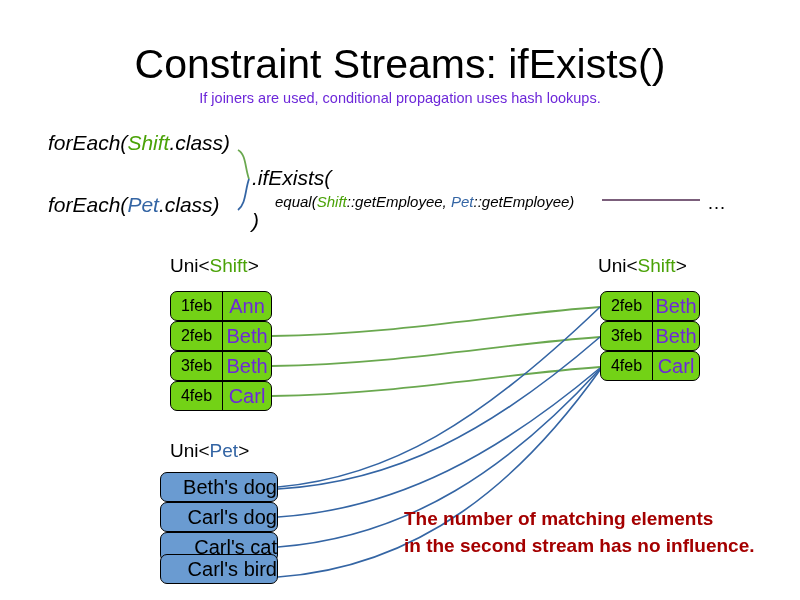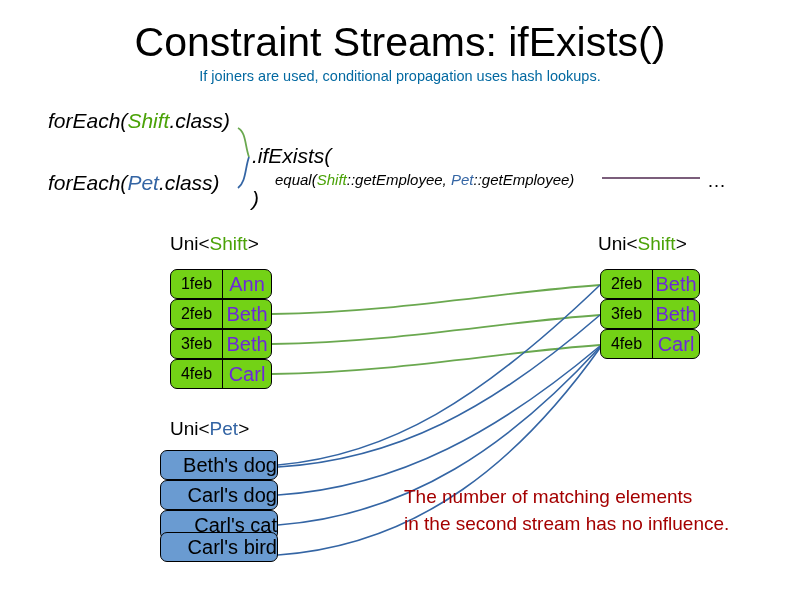--- a/index.html
+++ b/index.html
@@ -5,7 +5,7 @@
   html,body{margin:0;padding:0;background:#ffffff;}
   body{width:800px;height:600px;position:relative;overflow:hidden;
        font-family:"Liberation Sans",sans-serif;color:#000;}
-  #slide{position:absolute;inset:0;}
+  #slide{position:absolute;inset:0;margin-top:22px;}
 
   .title{position:absolute;left:0;top:18px;width:800px;text-align:center;
          font-size:41px;line-height:48px;color:#000;letter-spacing:0px;}

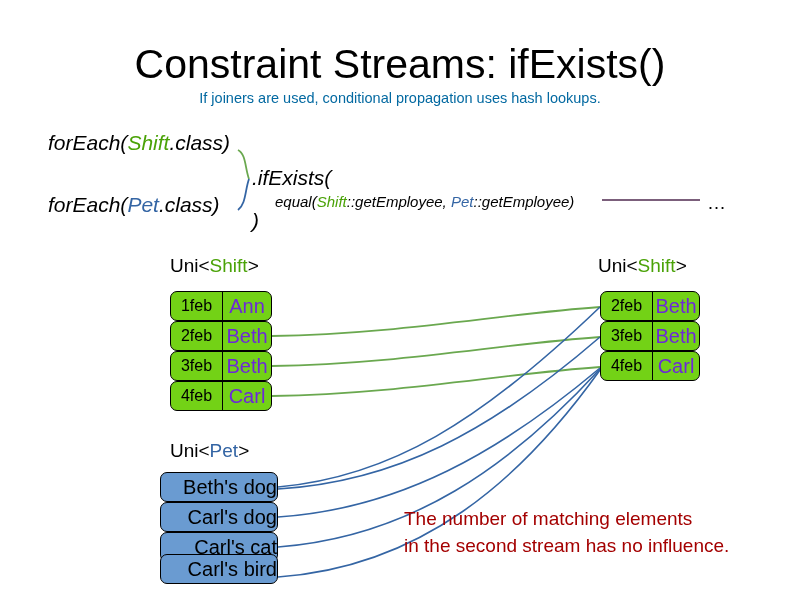--- a/index.html
+++ b/index.html
@@ -10,7 +10,7 @@
   .title{position:absolute;left:0;top:18px;width:800px;text-align:center;
          font-size:41px;line-height:48px;color:#000;letter-spacing:0px;}
   .subtitle{position:absolute;left:0;top:66px;width:800px;text-align:center;
-            font-size:14.5px;line-height:20px;color:#0369a1;}
+            font-size:14.5px;line-height:20px;color:#6d28d9;}
 
   .code{position:absolute;font-size:21px;line-height:26px;color:#000;white-space:pre;font-style:italic;}
   .code.small{font-size:15px;line-height:18px;}

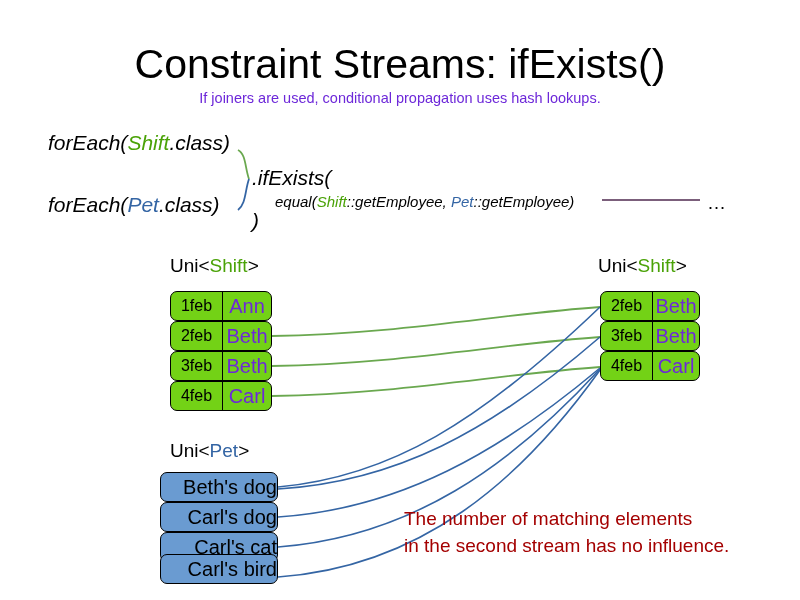--- a/index.html
+++ b/index.html
@@ -30,7 +30,7 @@
              font-size:20px;color:#6d28d9;}
   .pet-label{font-size:20px;color:#000;}
 
-  .note{position:absolute;font-size:19px;line-height:27px;color:#a40000;white-space:pre;}
+  .note{position:absolute;font-size:19px;line-height:27px;color:#a40000;white-space:pre;font-weight:bold;}
 
   svg.wires{position:absolute;left:0;top:0;width:800px;height:600px;
             pointer-events:none;overflow:visible;}

